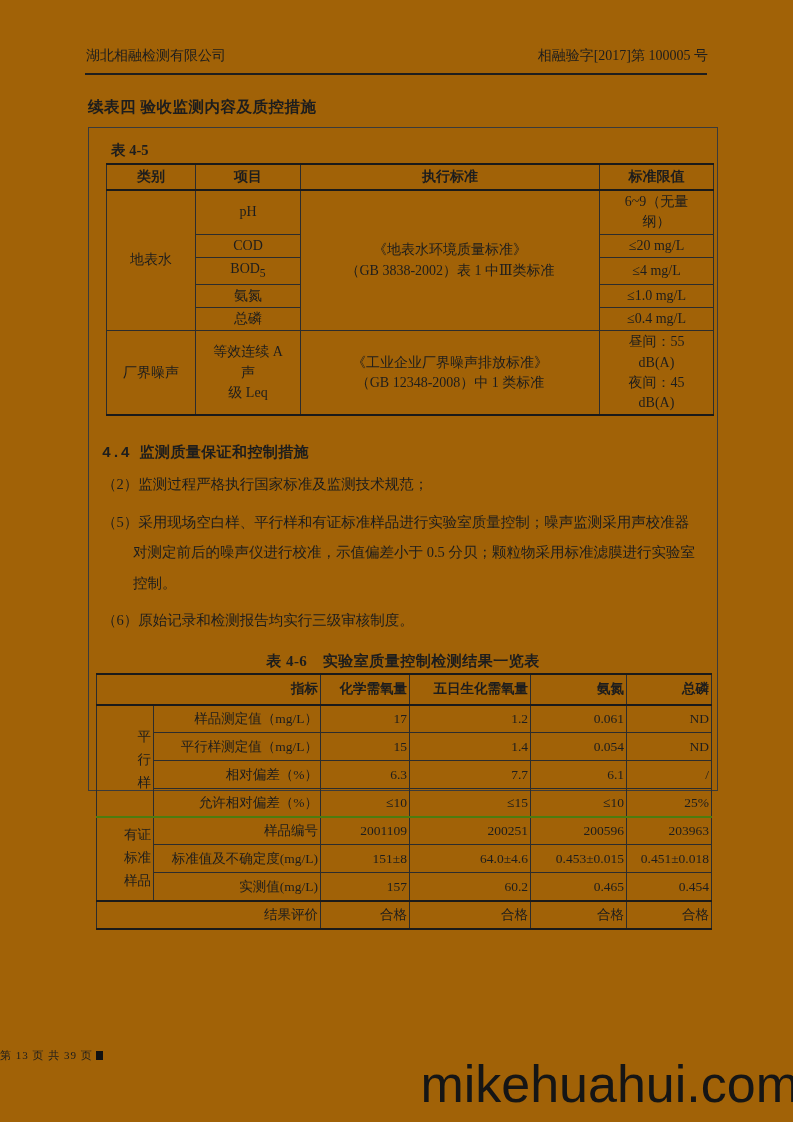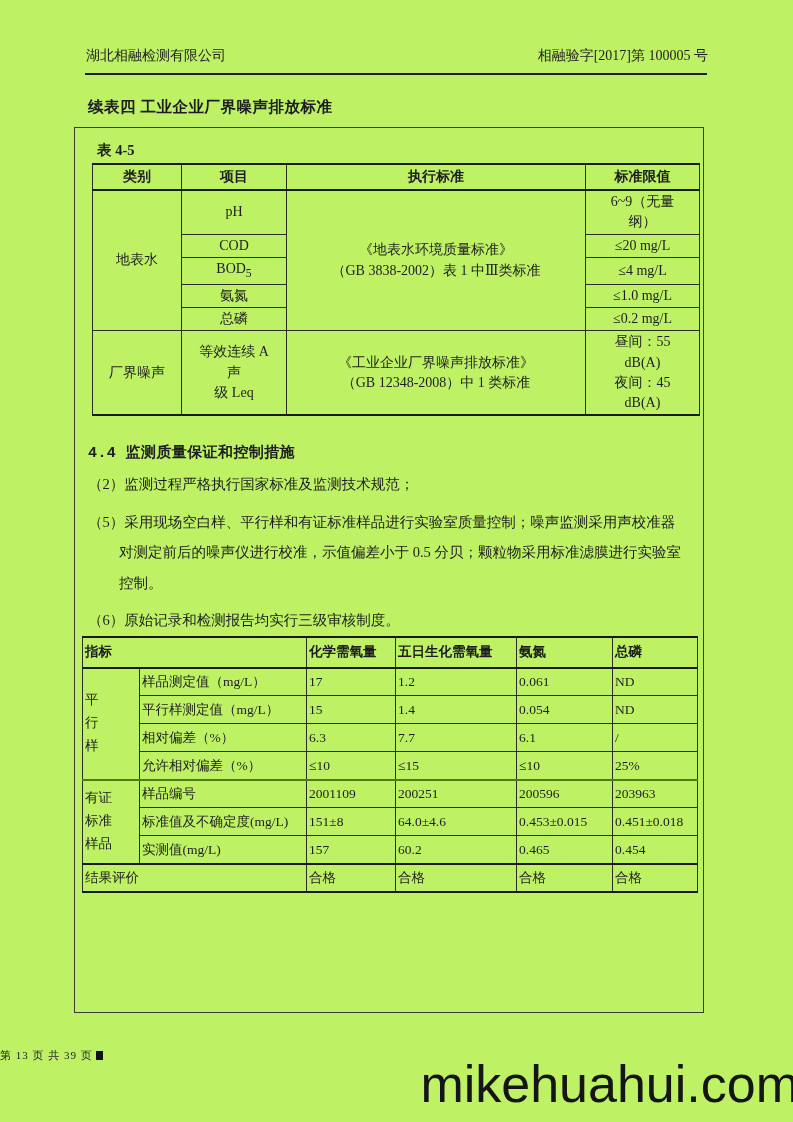--- a/index.html
+++ b/index.html
@@ -5,7 +5,7 @@
   * { margin:0; padding:0; box-sizing:border-box; }
   html,body { background:#ffffff; }
   .page {
-    position:relative; width:793px; height:1122px; background:#bef264;
+    position:relative; width:793px; height:1122px; background:#a16207;
     font-family:"Liberation Serif","DejaVu Serif",serif; color:#1d1d1d;
     overflow:hidden; margin:0 auto;
   }

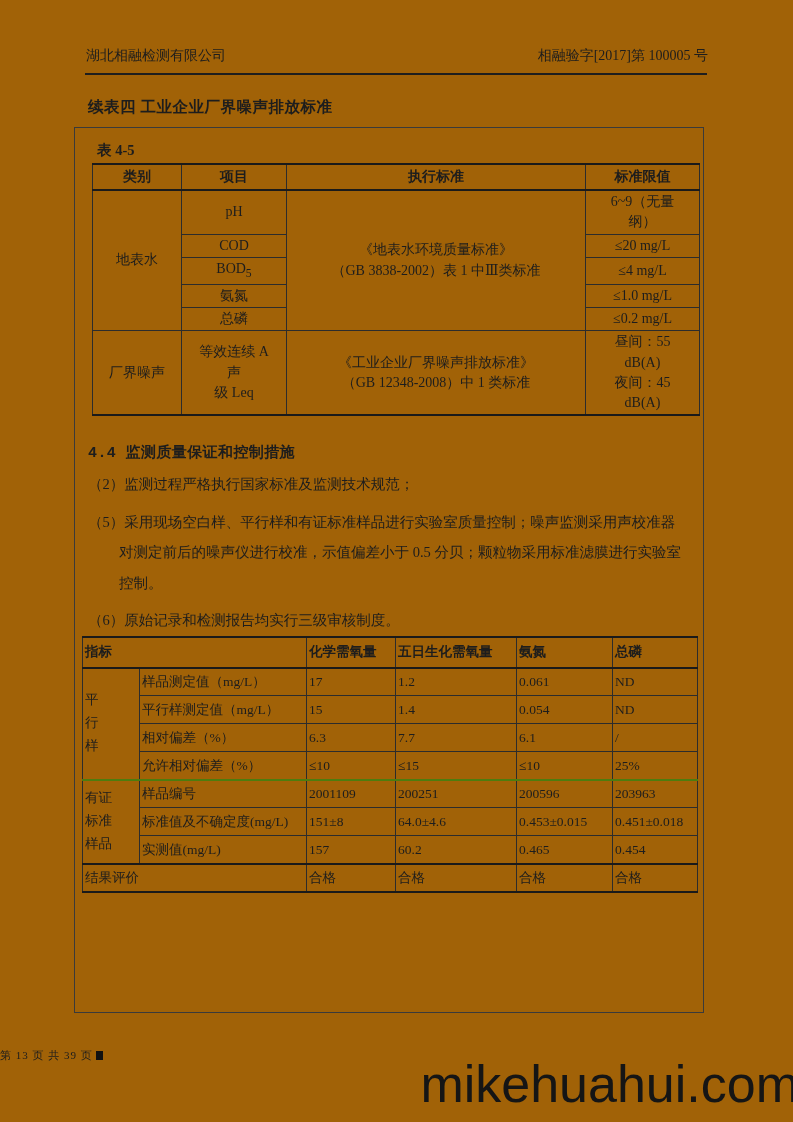--- a/index.html
+++ b/index.html
@@ -59,7 +59,7 @@
   </div>
   <div class="hdr-rule"></div>
 
-  <div class="sec-title">续表四 工业企业厂界噪声排放标准</div>
+  <div class="sec-title">续表四 验收监测内容及质控措施</div>
 
   <div class="box">
 

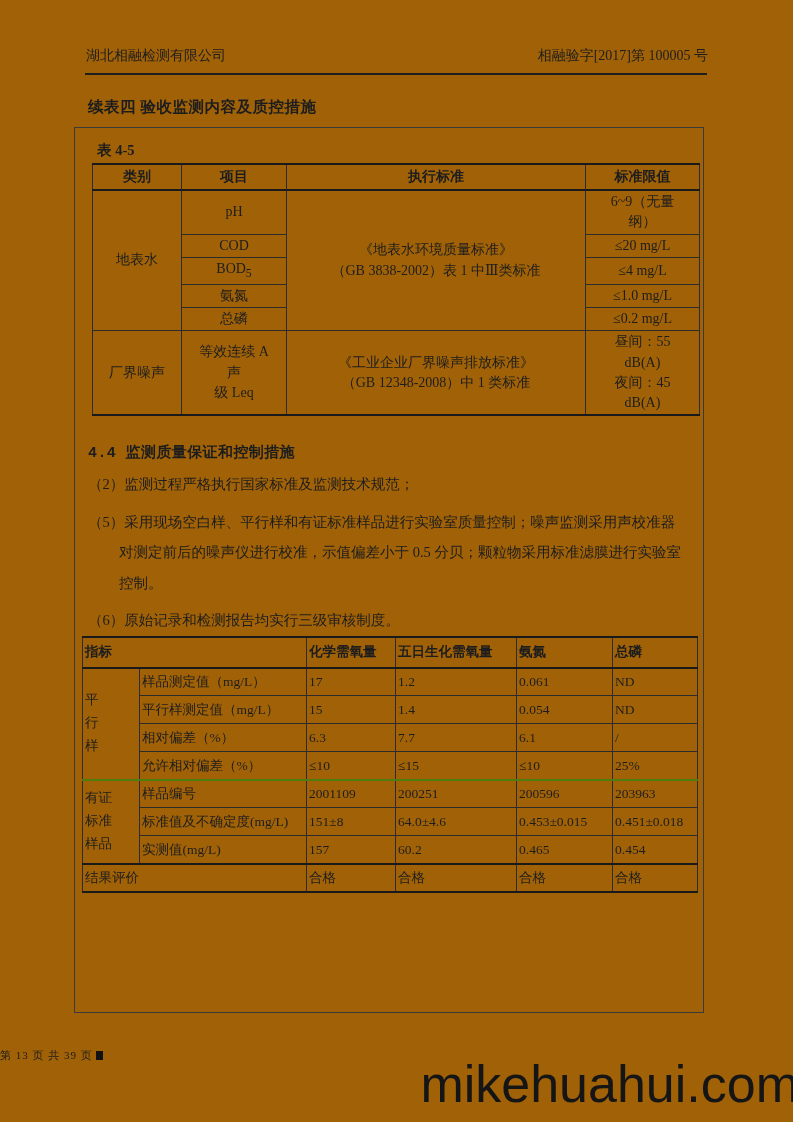--- a/index.html
+++ b/index.html
@@ -17,7 +17,7 @@
   .hdr-rule { position:absolute; top:73px; left:85px; width:622px; border-top:2px solid #1e1e1e; }
   .sec-title { position:absolute; top:97px; left:88px; font-size:15.5px; font-weight:bold; letter-spacing:.5px; }
   
-  .box { position:absolute; top:127px; left:74px; width:630px; height:886px; border:1.5px solid #3a3a3a; }
+  .box { position:absolute; top:127px; left:88px; width:630px; height:664px; border:1.5px solid #3a3a3a; }
   
   .t45-label { margin:13px 0 3px 22px; font-size:14.5px; font-weight:bold; }
   table { border-collapse:collapse; table-layout:fixed; }

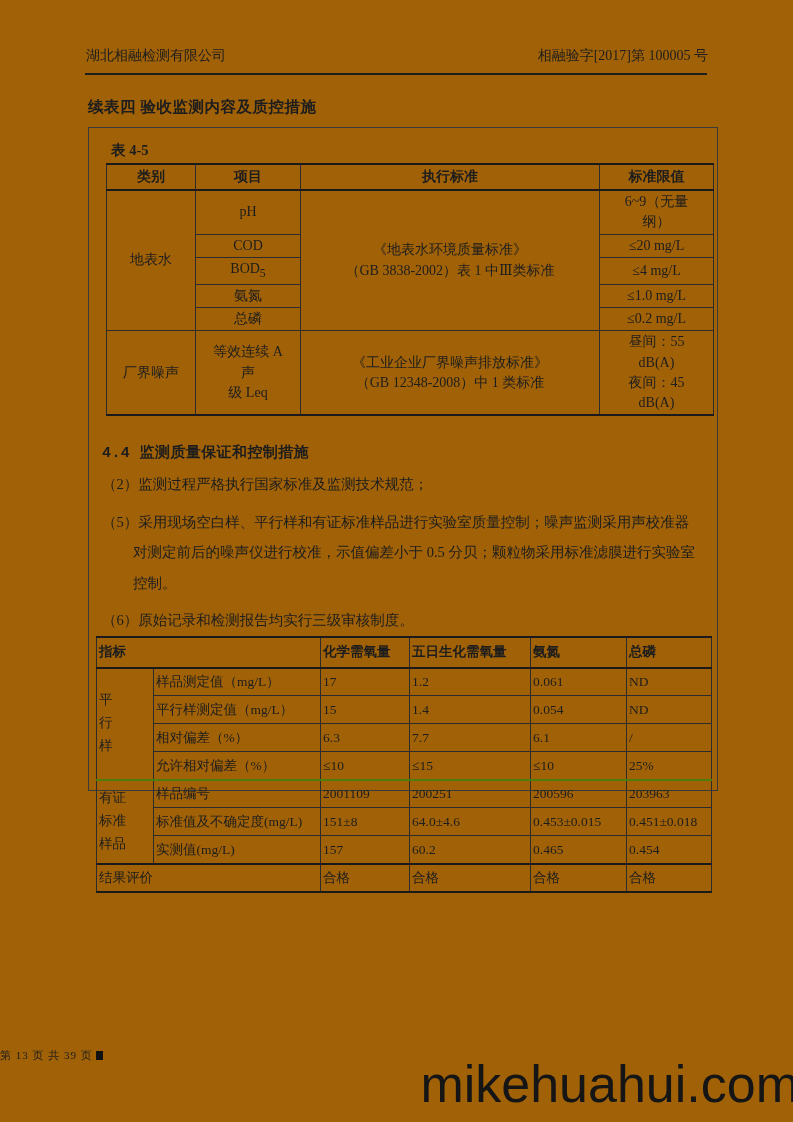--- a/index.html
+++ b/index.html
@@ -101,7 +101,7 @@
       </tr>
       <tr>
         <td>总磷</td>
-        <td>≤0.2 mg/L</td>
+        <td>≤0.4 mg/L</td>
       </tr>
       <tr class="noise">
         <td>厂界噪声</td>

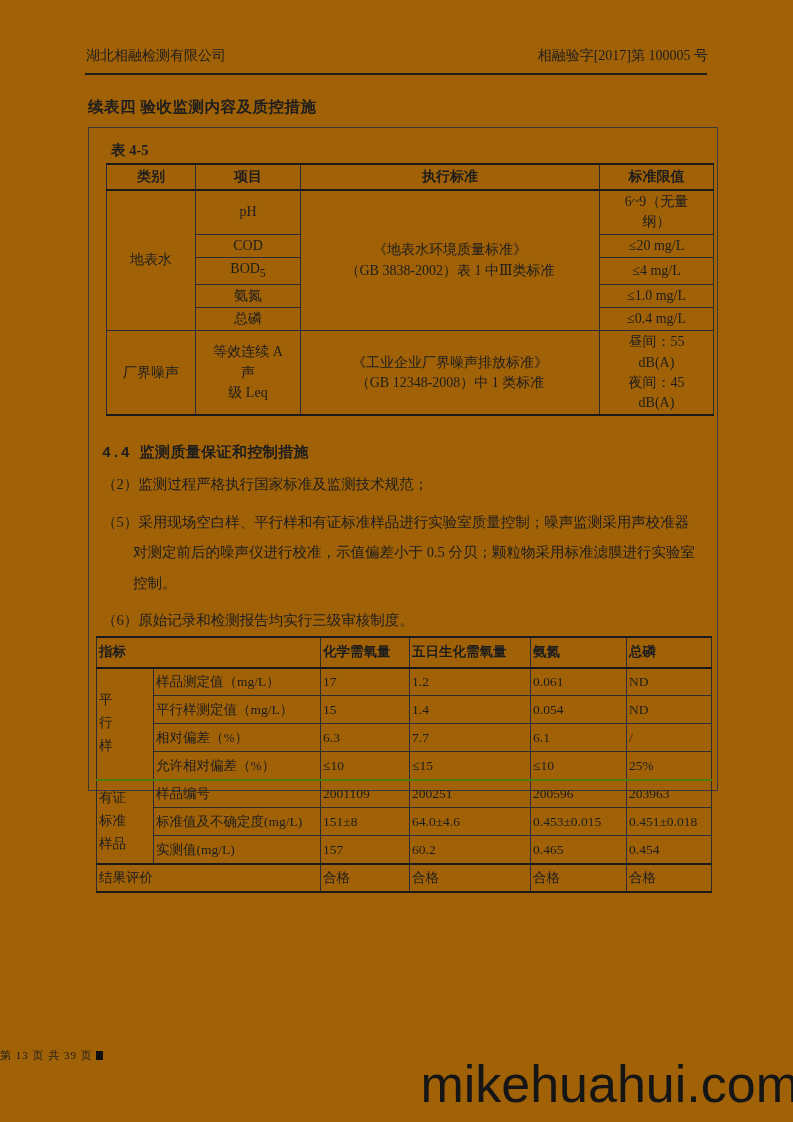--- a/index.html
+++ b/index.html
@@ -126,6 +126,7 @@
     <p class="s44-item s44-hang">（5）采用现场空白样、平行样和有证标准样品进行实验室质量控制；噪声监测采用声校准器对测定前后的噪声仪进行校准，示值偏差小于 0.5 分贝；颗粒物采用标准滤膜进行实验室控制。</p>
     <p class="s44-item">（6）原始记录和检测报告均实行三级审核制度。</p>
 
+    <div class="t46-title">表 4-6　实验室质量控制检测结果一览表</div>
     <table class="t46">
       <colgroup>
           <col style="width:57px">

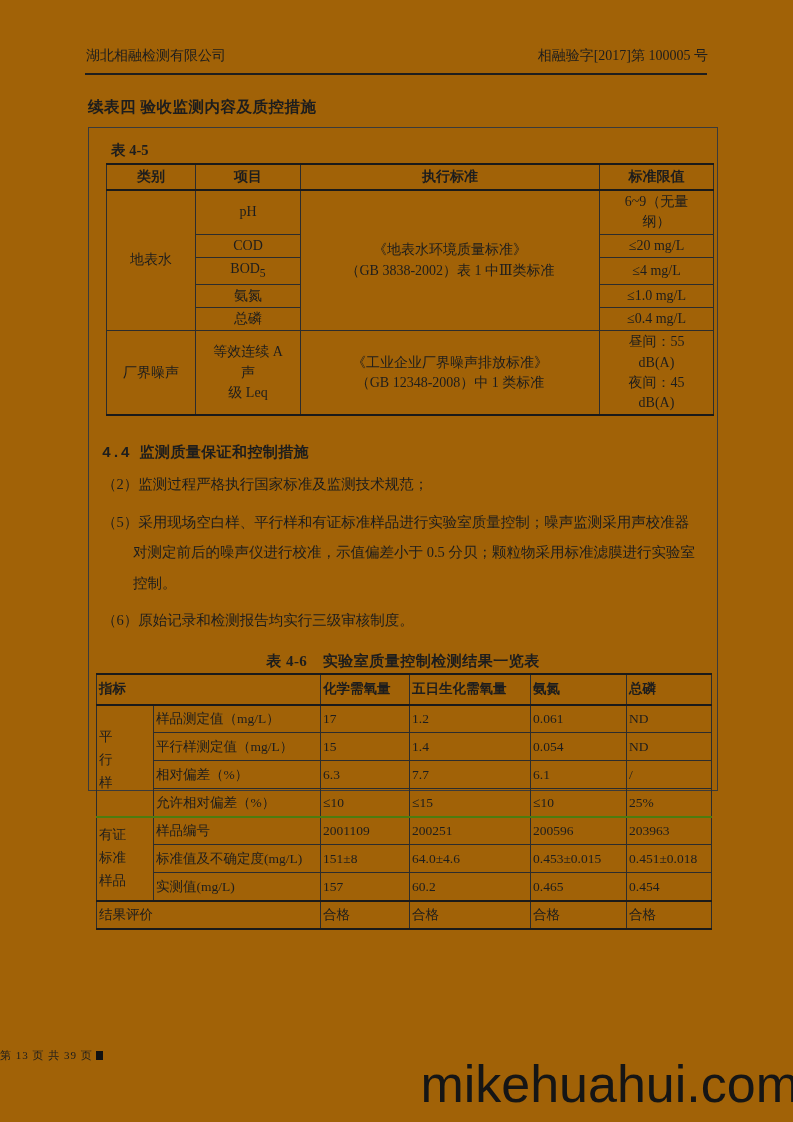--- a/index.html
+++ b/index.html
@@ -34,7 +34,7 @@
   
   .t46-title { margin:16px 0 2px 0; text-align:center; font-size:15px; font-weight:bold; letter-spacing:.5px; }
   .t46 { margin-left:7px; width:615px; font-size:13.5px; }
-  .t46 td { border:1px solid #2c2c2c; text-align:left; vertical-align:middle; height:28px; padding:2px 2px; line-height:1.5; }
+  .t46 td { border:1px solid #2c2c2c; text-align:right; vertical-align:middle; height:28px; padding:2px 2px; line-height:1.5; }
   .t46 tr.head td { border-top:2.5px solid #1a1a1a; border-bottom:2.5px solid #1a1a1a; font-weight:bold; height:31px; }
   .t46 tr.grp-start td { border-top:2px solid #4d7c0f; }
   .t46 tr.foot td { border-top:2px solid #1a1a1a; border-bottom:2.5px solid #1a1a1a; }

